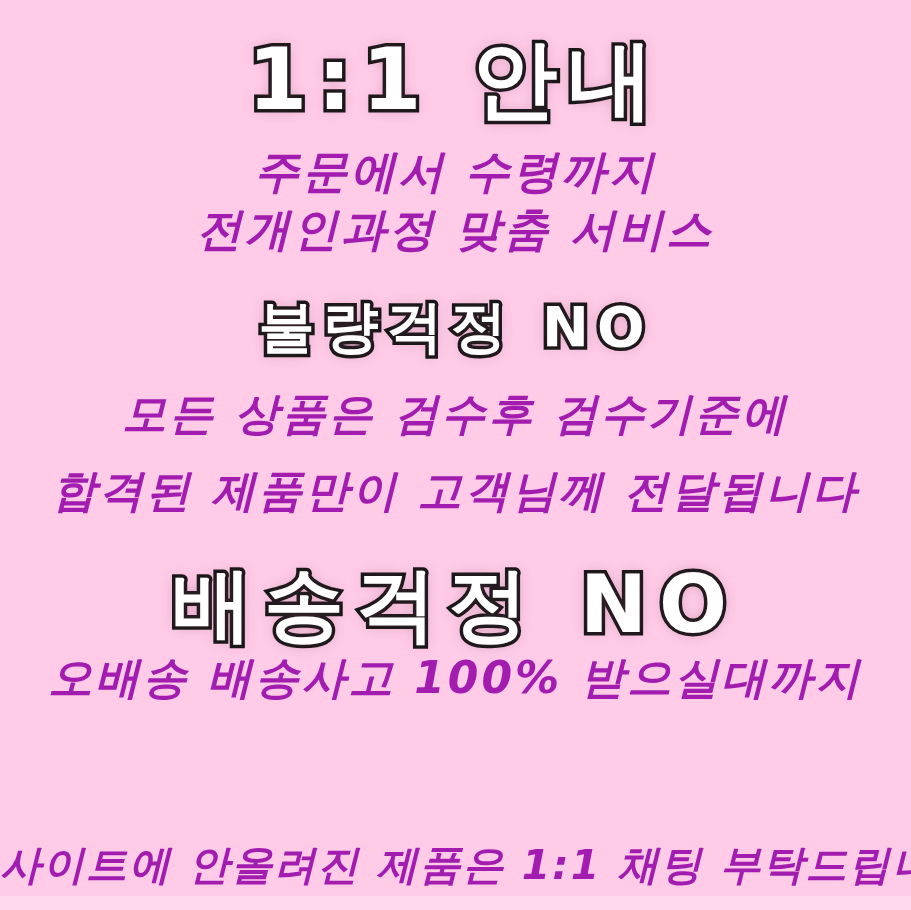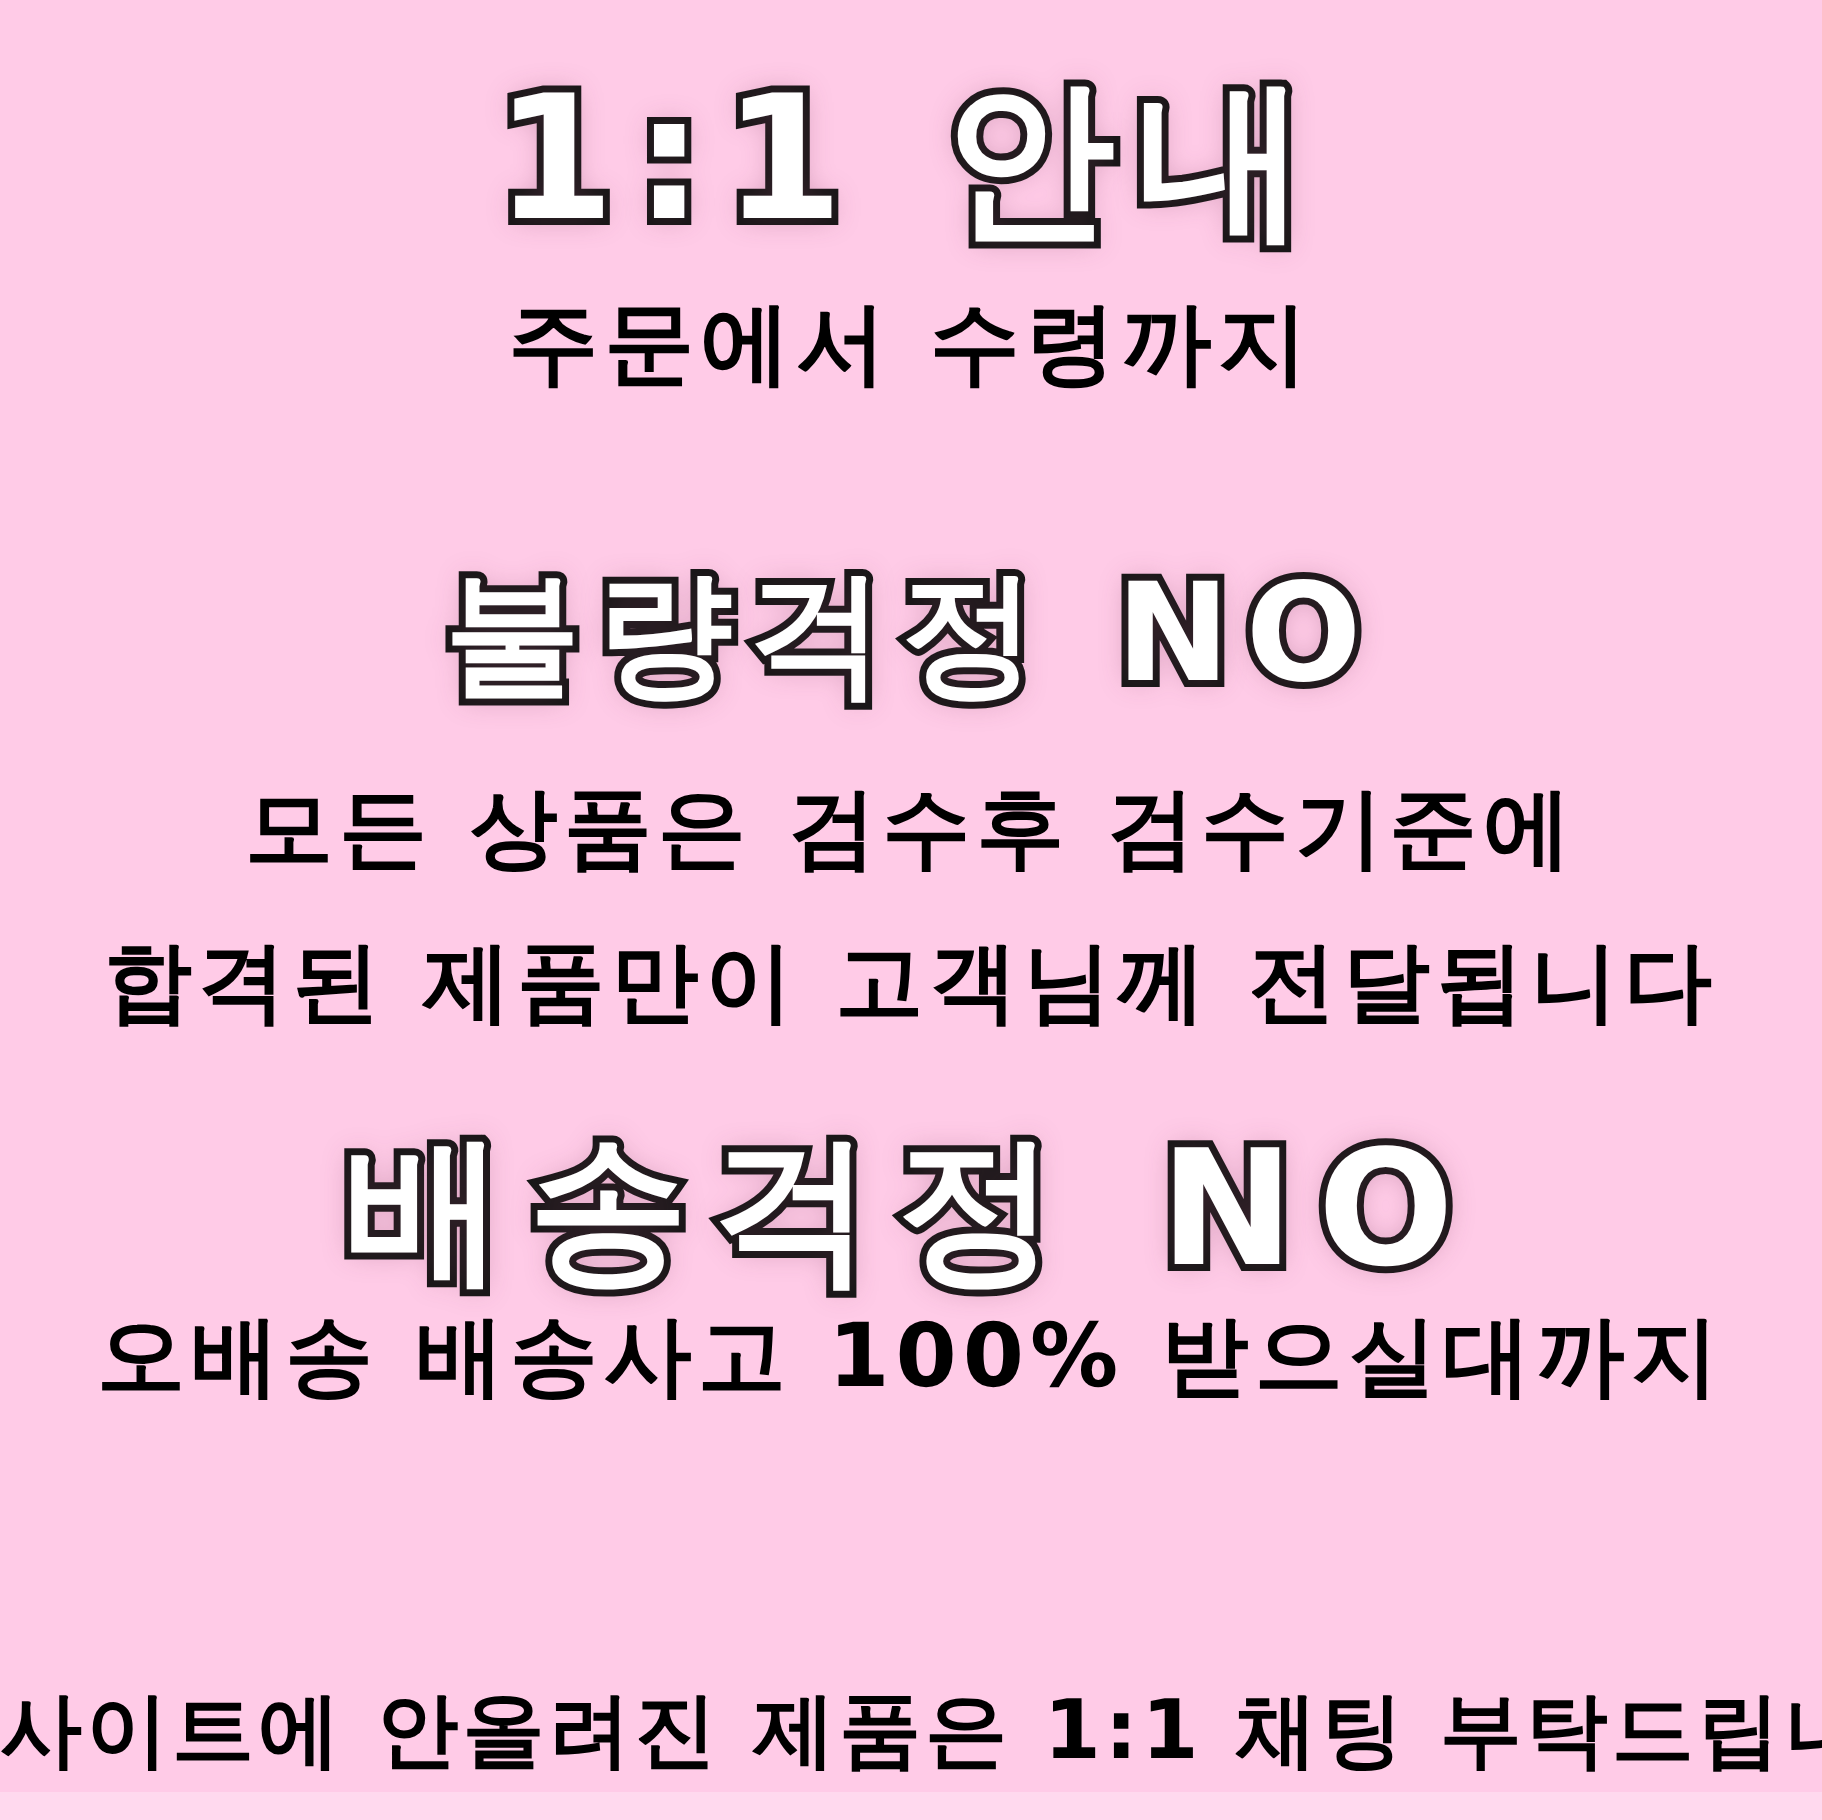--- a/index.html
+++ b/index.html
@@ -29,9 +29,10 @@
   }
   
   .body-text {
-    color: #000000;
+    color: #a21caf;
     font-weight: 600;
     letter-spacing: 3px;
+    font-style: italic;
   }
   
   .outline-text {

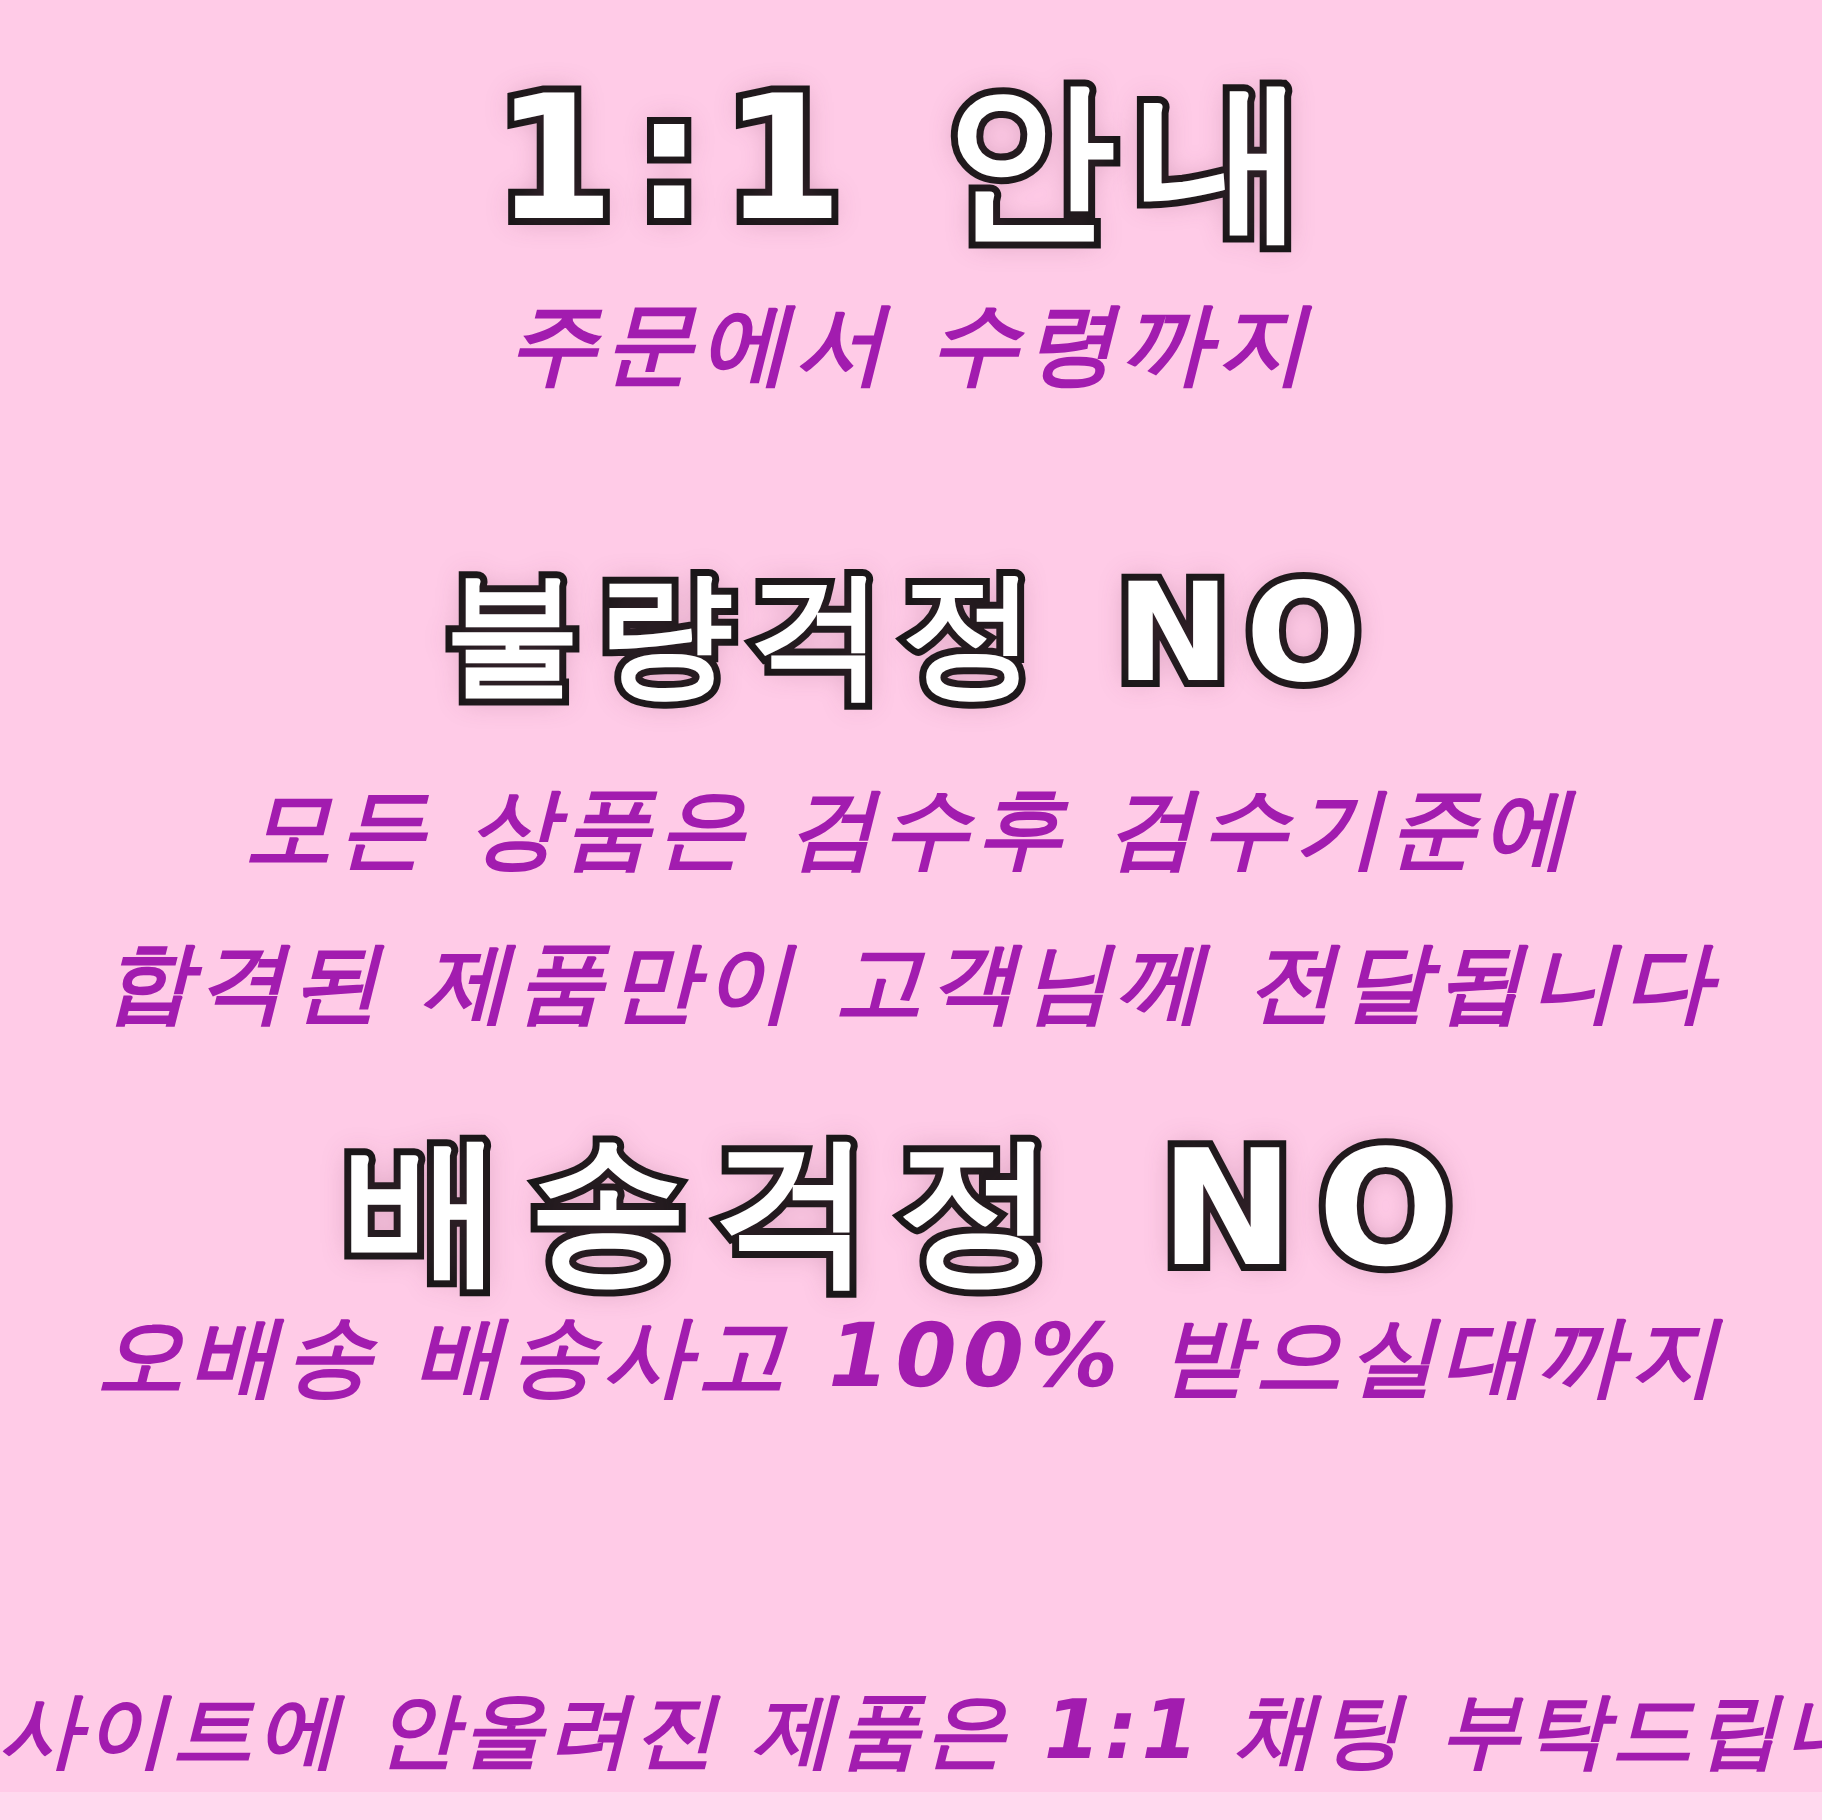--- a/index.html
+++ b/index.html
@@ -62,6 +62,7 @@
 
   <div class="line body-text intro-1">주문에서 수령까지</div>
 
+  <div class="line body-text intro-2">전개인과정 맞춤 서비스</div>
 
   <div class="line outline-text heading-1">불량걱정 NO</div>
 

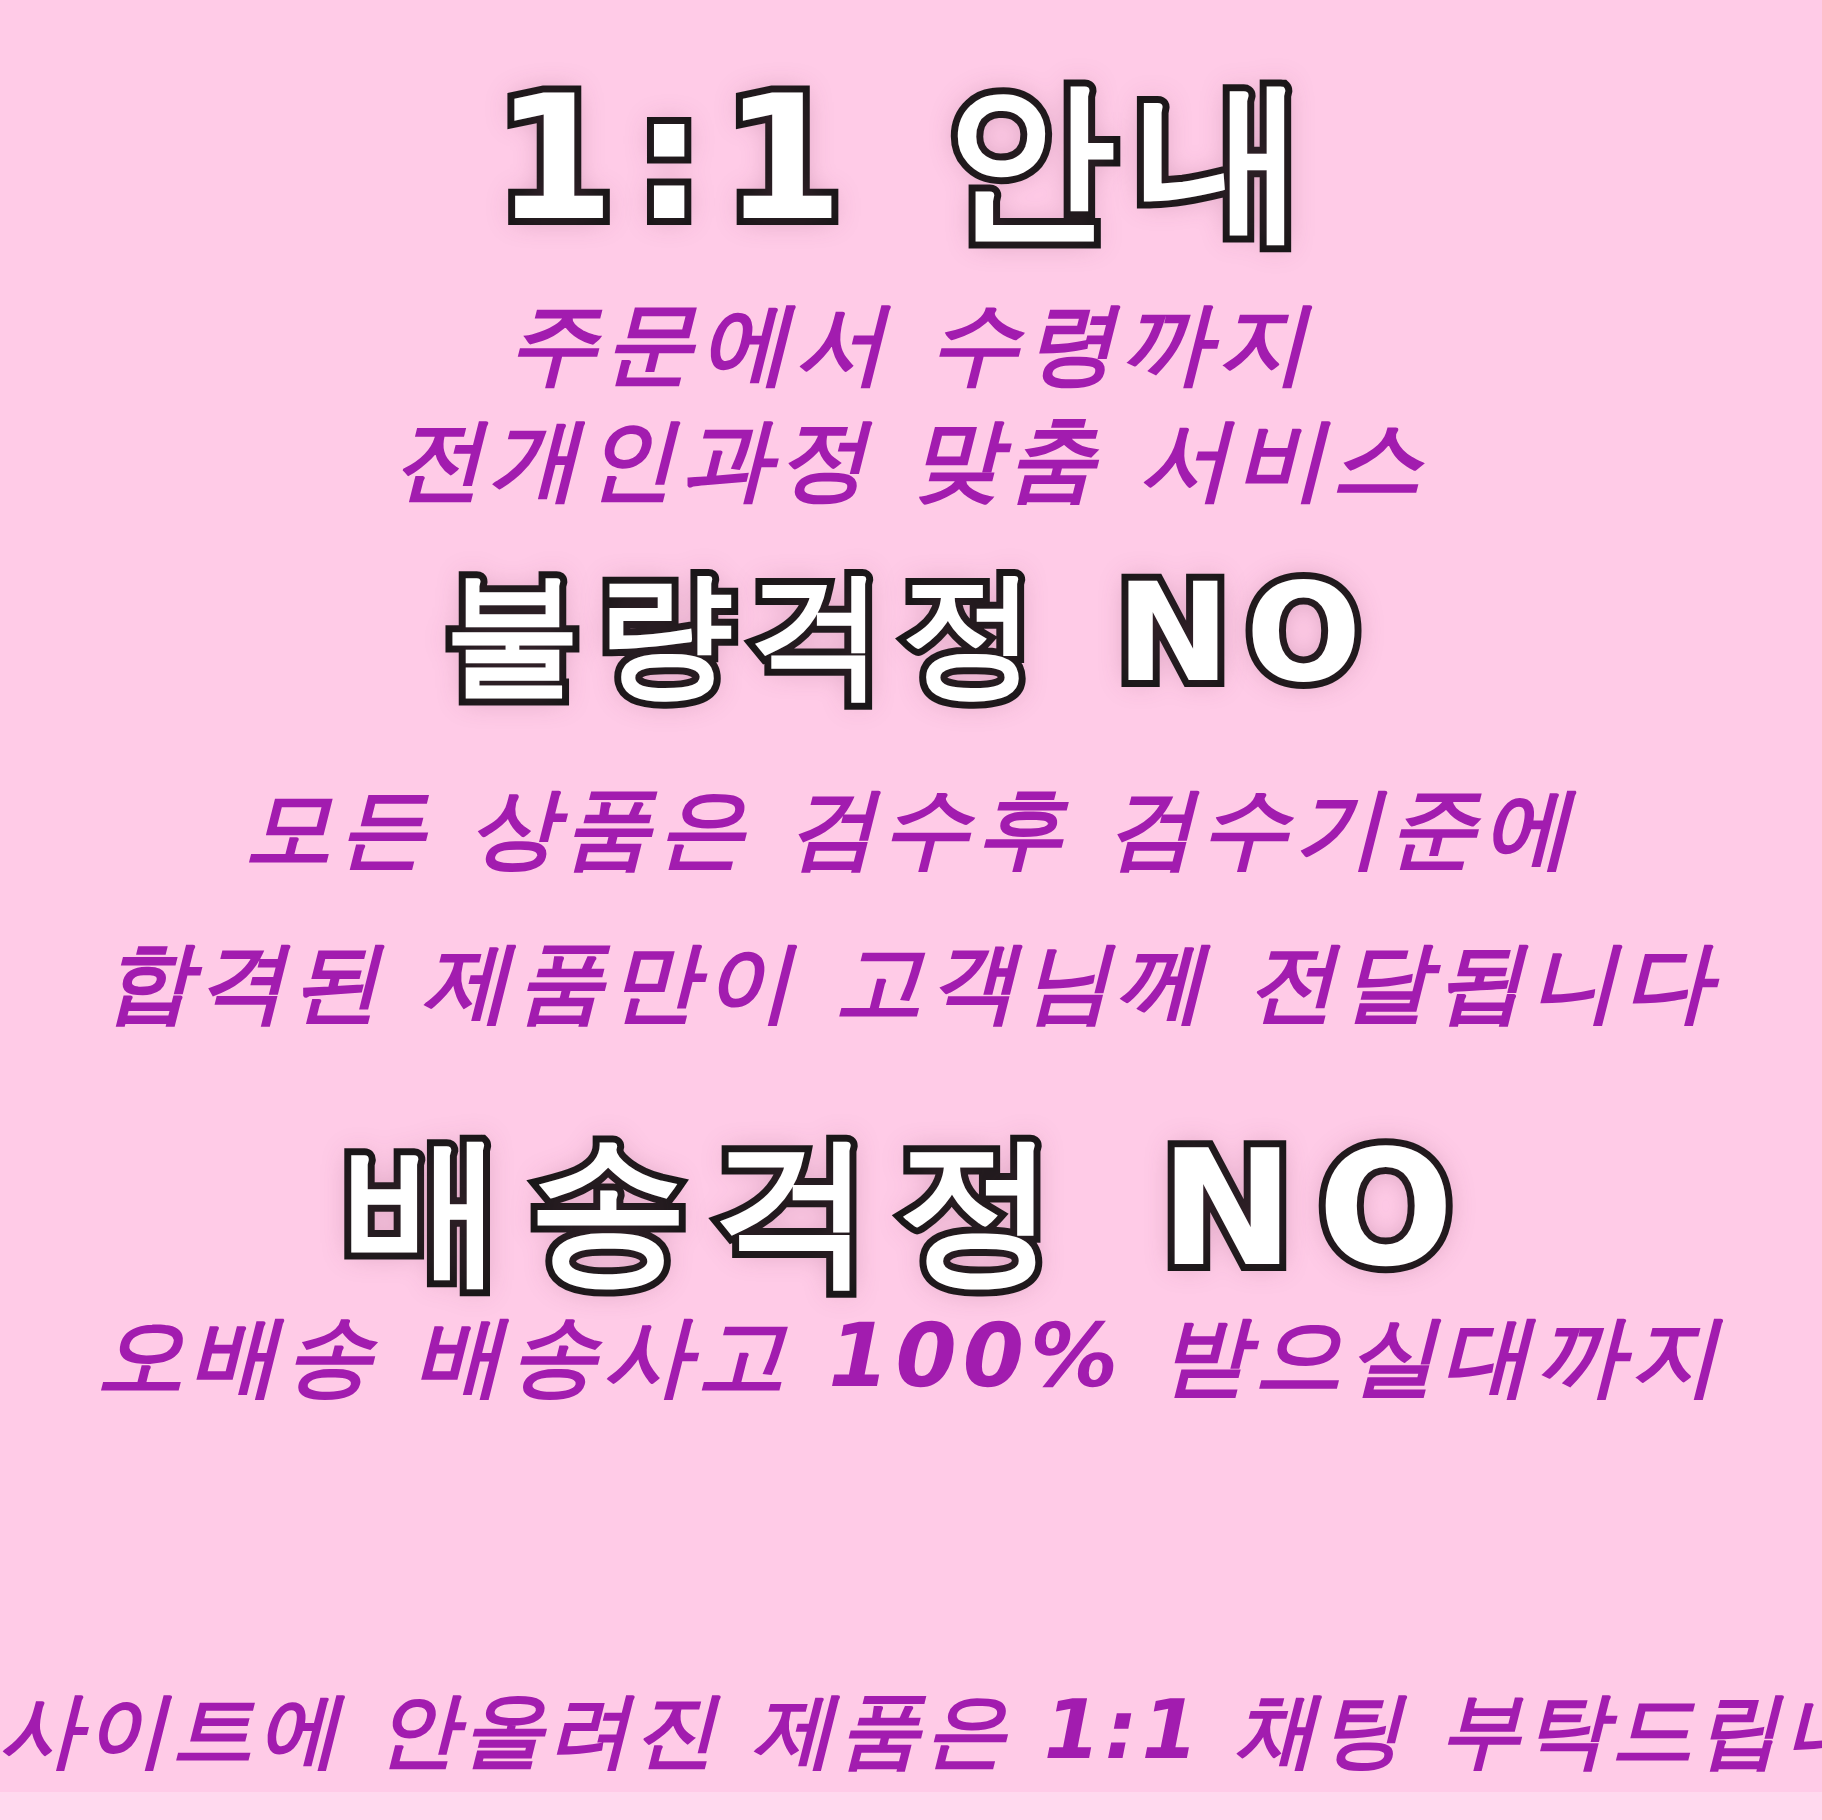--- a/index.html
+++ b/index.html
@@ -45,7 +45,7 @@
   .title       { top: 22px;  font-size: 86px; letter-spacing: 10px; }
   .intro-1     { top: 142px; font-size: 45px; }
   .intro-2     { top: 200px; font-size: 45px; }
-  .heading-1   { top: 272px; font-size: 68px; letter-spacing: 8px; }
+  .heading-1   { top: 290px; font-size: 56px; letter-spacing: 8px; }
   .body-1a     { top: 385px; font-size: 44px; }
   .body-1b     { top: 462px; font-size: 44px; }
   .heading-2   { top: 552px; font-size: 80px; letter-spacing: 12px; }

